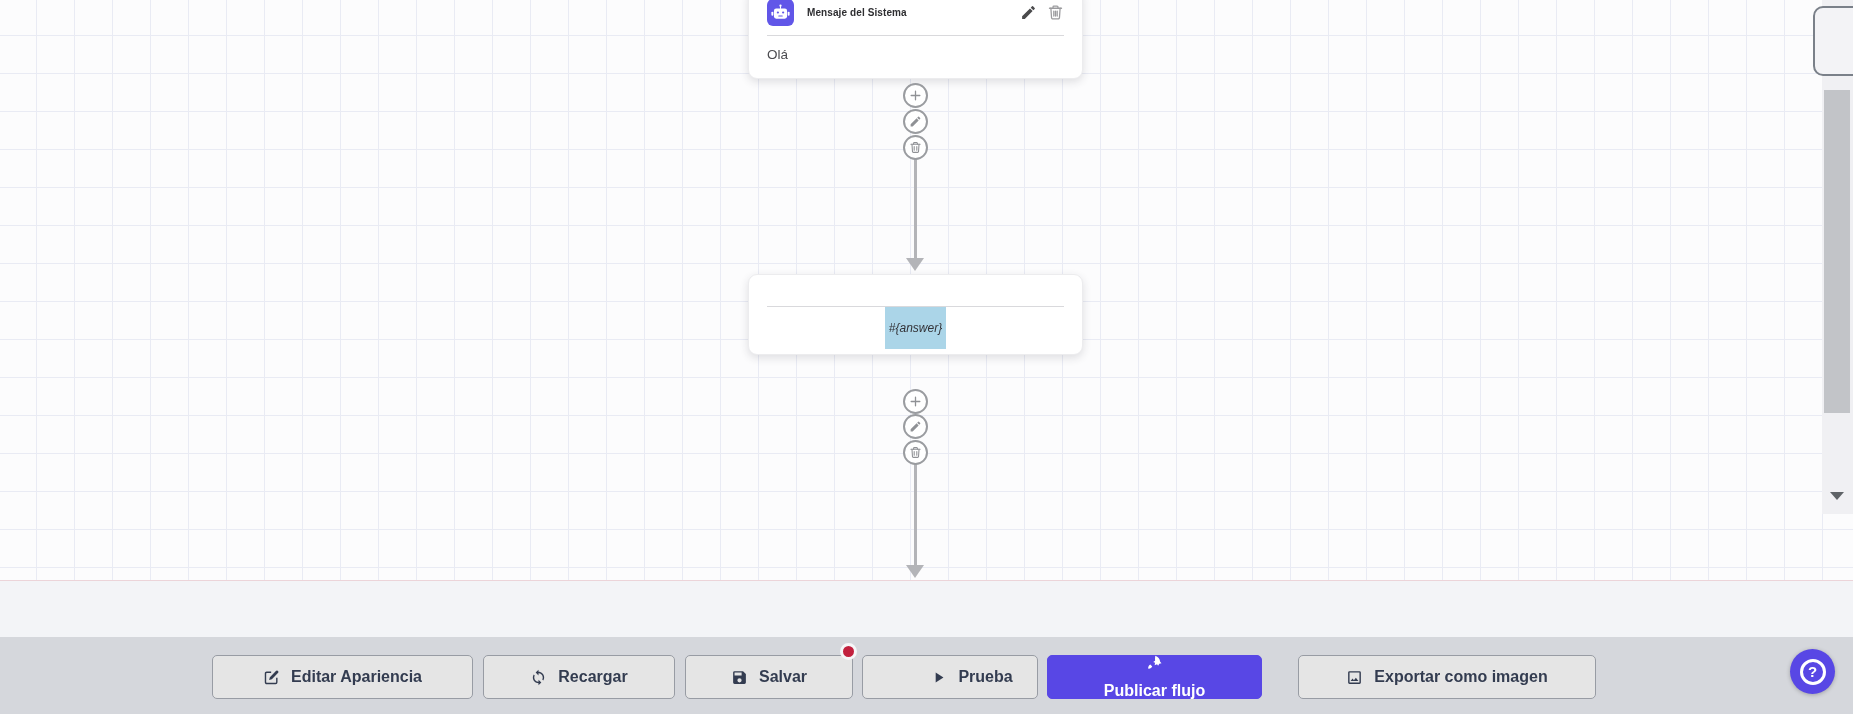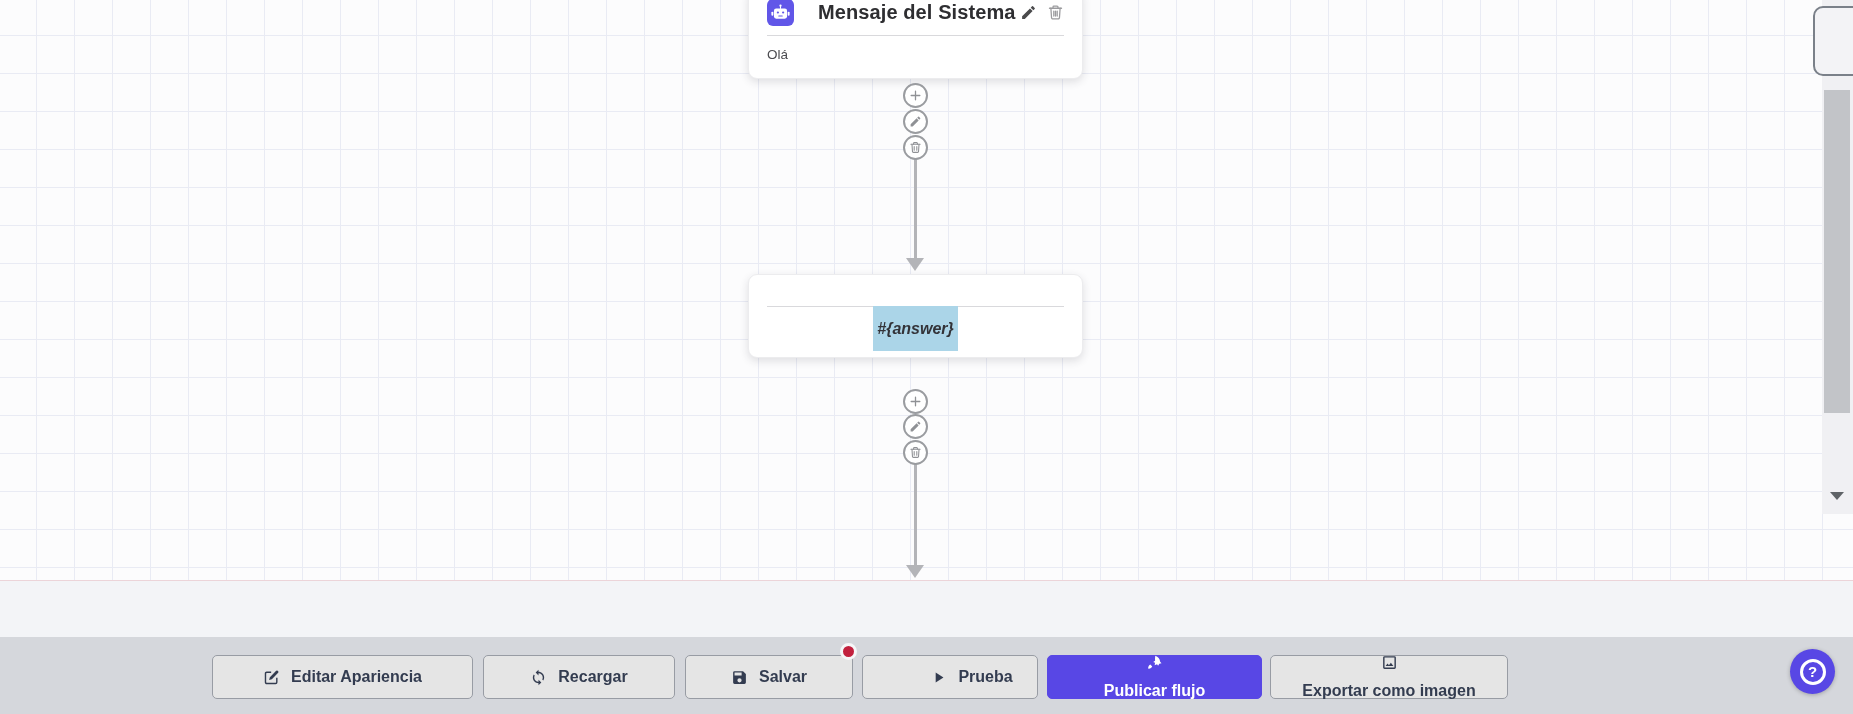--- a/index.html
+++ b/index.html
@@ -35,7 +35,7 @@
   .node-icon.indigo { background:#6156e8; }
   .node-icon.cyan   { background:#29b7d9; }
   .node-icon svg { width:21px; height:21px; }
-  .node-title { margin-left:24px; font-size:20px; font-weight:bold; color:#2e2e31; letter-spacing:.1px; }
+  .node-title { margin-left:13px; font-size:10px; font-weight:bold; color:#2e2e31; letter-spacing:.1px; }
   .hact { margin-left:10px; display:flex; align-items:center; cursor:pointer; }
   .hact.first { margin-left:auto; }
   .hact svg { width:17px; height:17px; }

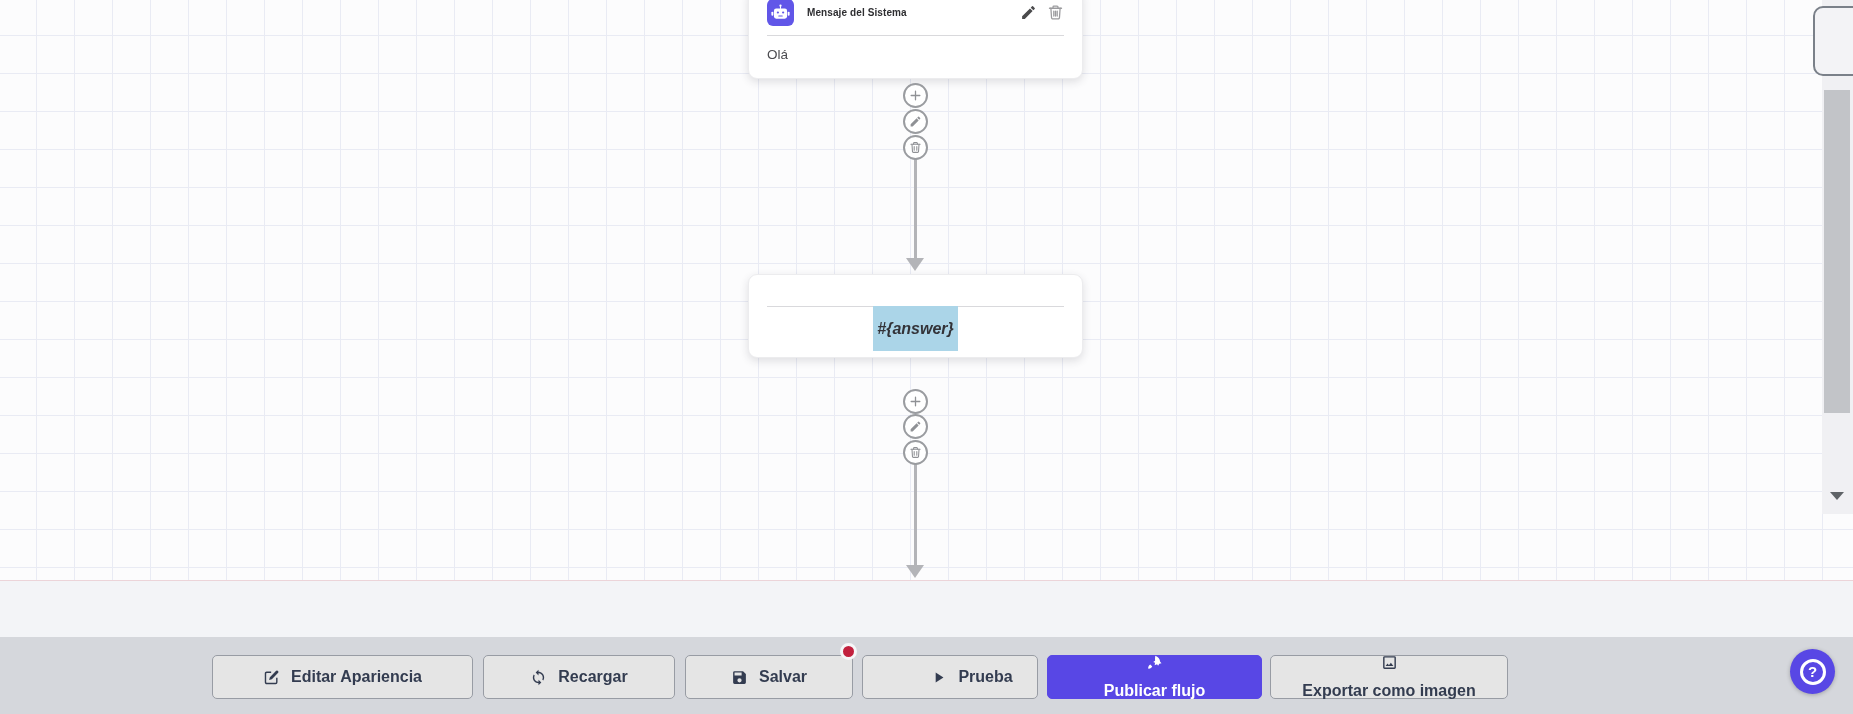--- a/index.html
+++ b/index.html
@@ -47,7 +47,7 @@
   .node2 .node-body { margin-top:13px; text-align:center; }
   .var-highlight {
     background:#abd5e8; font-style:italic; color:#333338;
-    font-size:16px; padding:14px 4px;font-weight:bold;
+    font-size:12px; padding:14px 4px;
   }
 
   

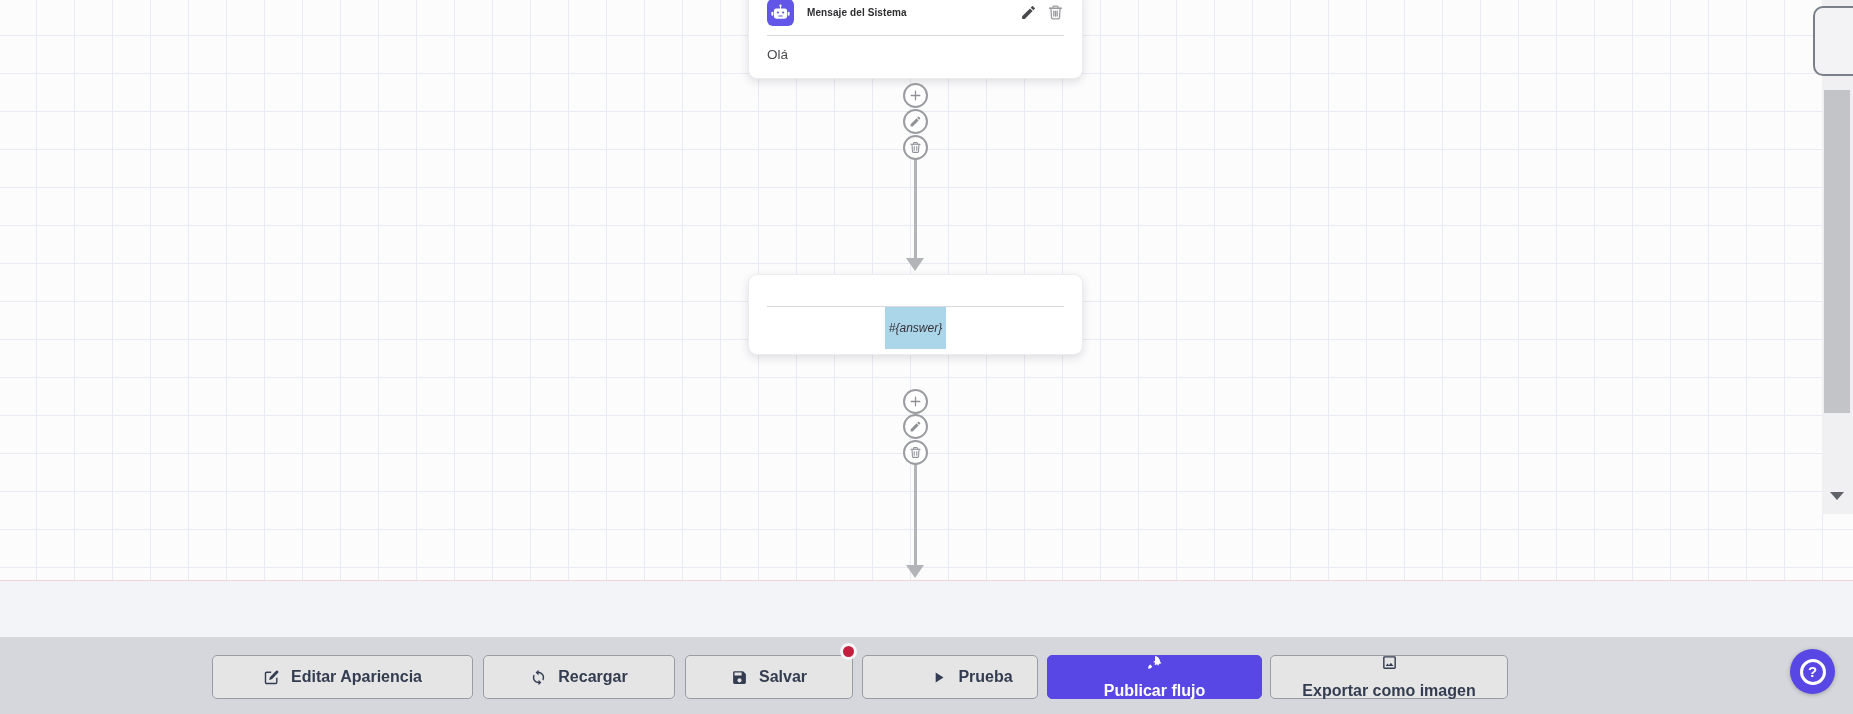--- a/index.html
+++ b/index.html
@@ -89,7 +89,7 @@
   .b3 { left:685px;  width:168px; }
   .b4 { left:862px;  width:176px;padding-left:43px; }
   .b5 { left:1047px; width:215px;flex-direction:column; }
-  .b6 { left:1270px; width:238px;flex-direction:column; }
+  .b6 { left:1298px; width:298px; }
   .save-badge {
     position:absolute; left:840px; top:643px; width:17px; height:17px;
     background:#c2203e; border:3.5px solid #f6f6f8; border-radius:50%; z-index:5;

